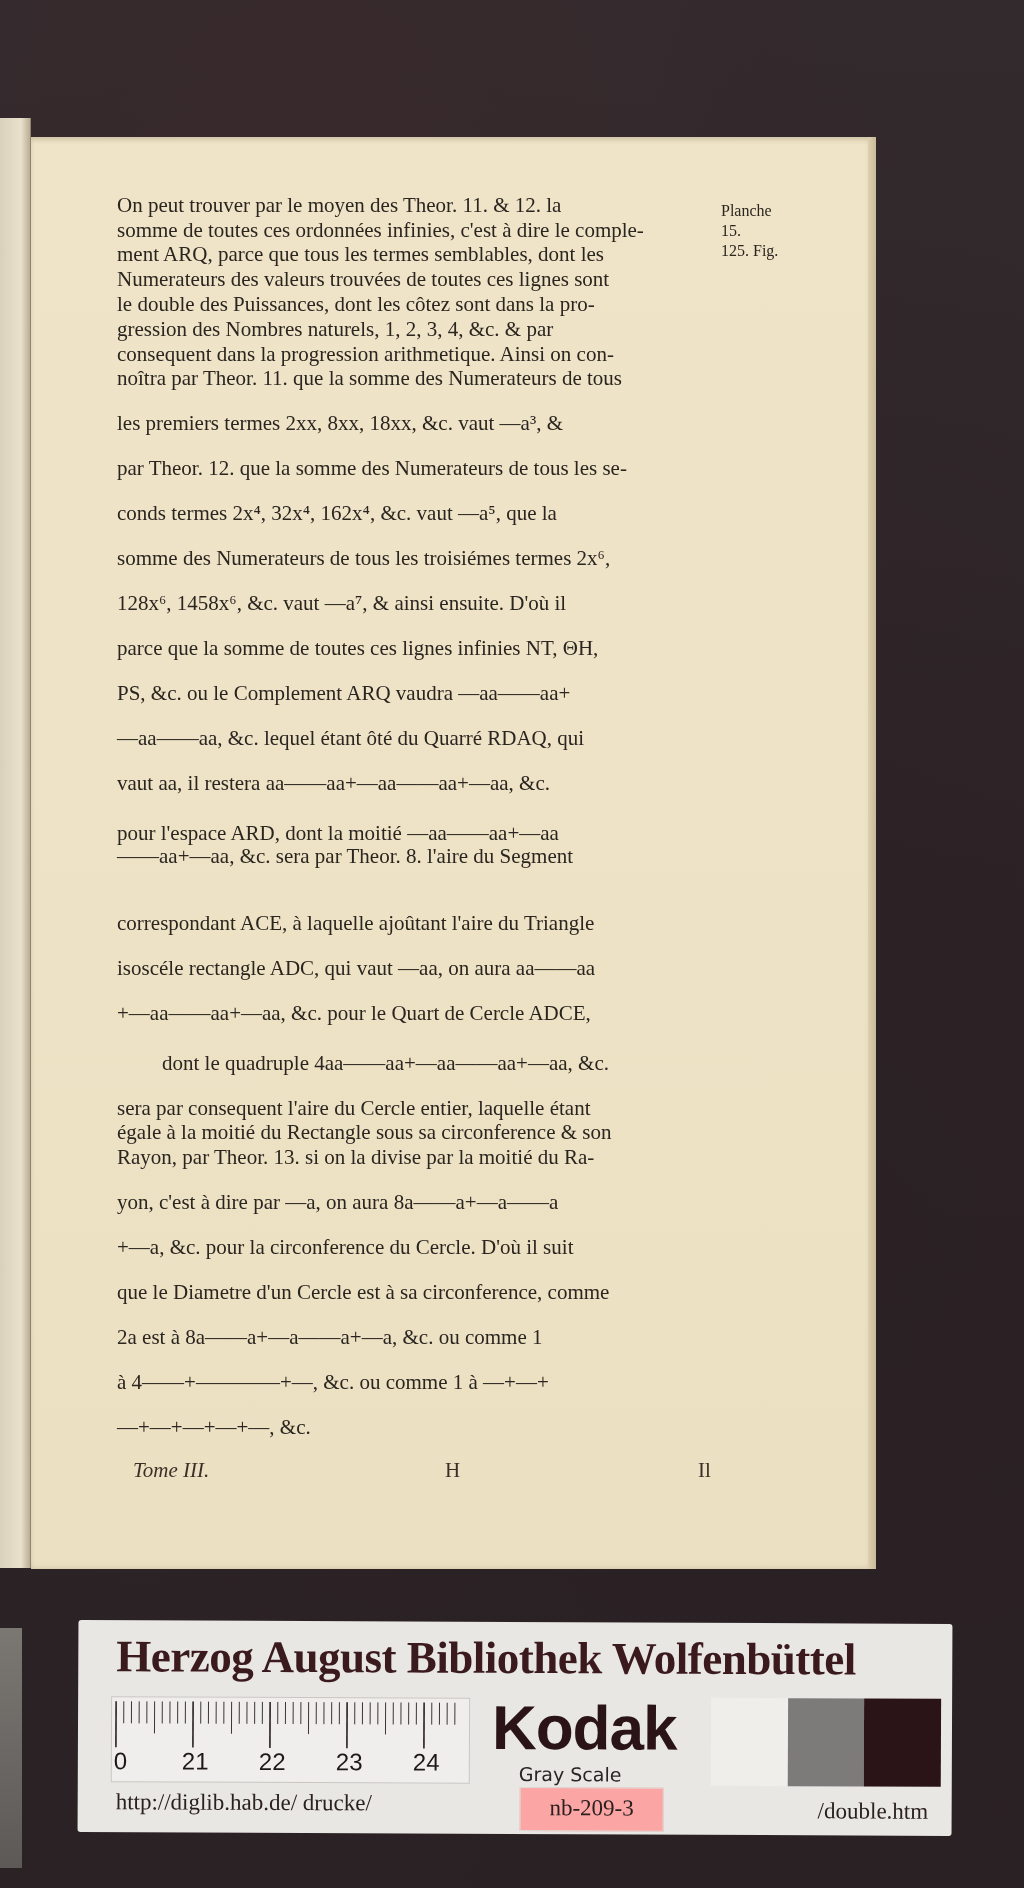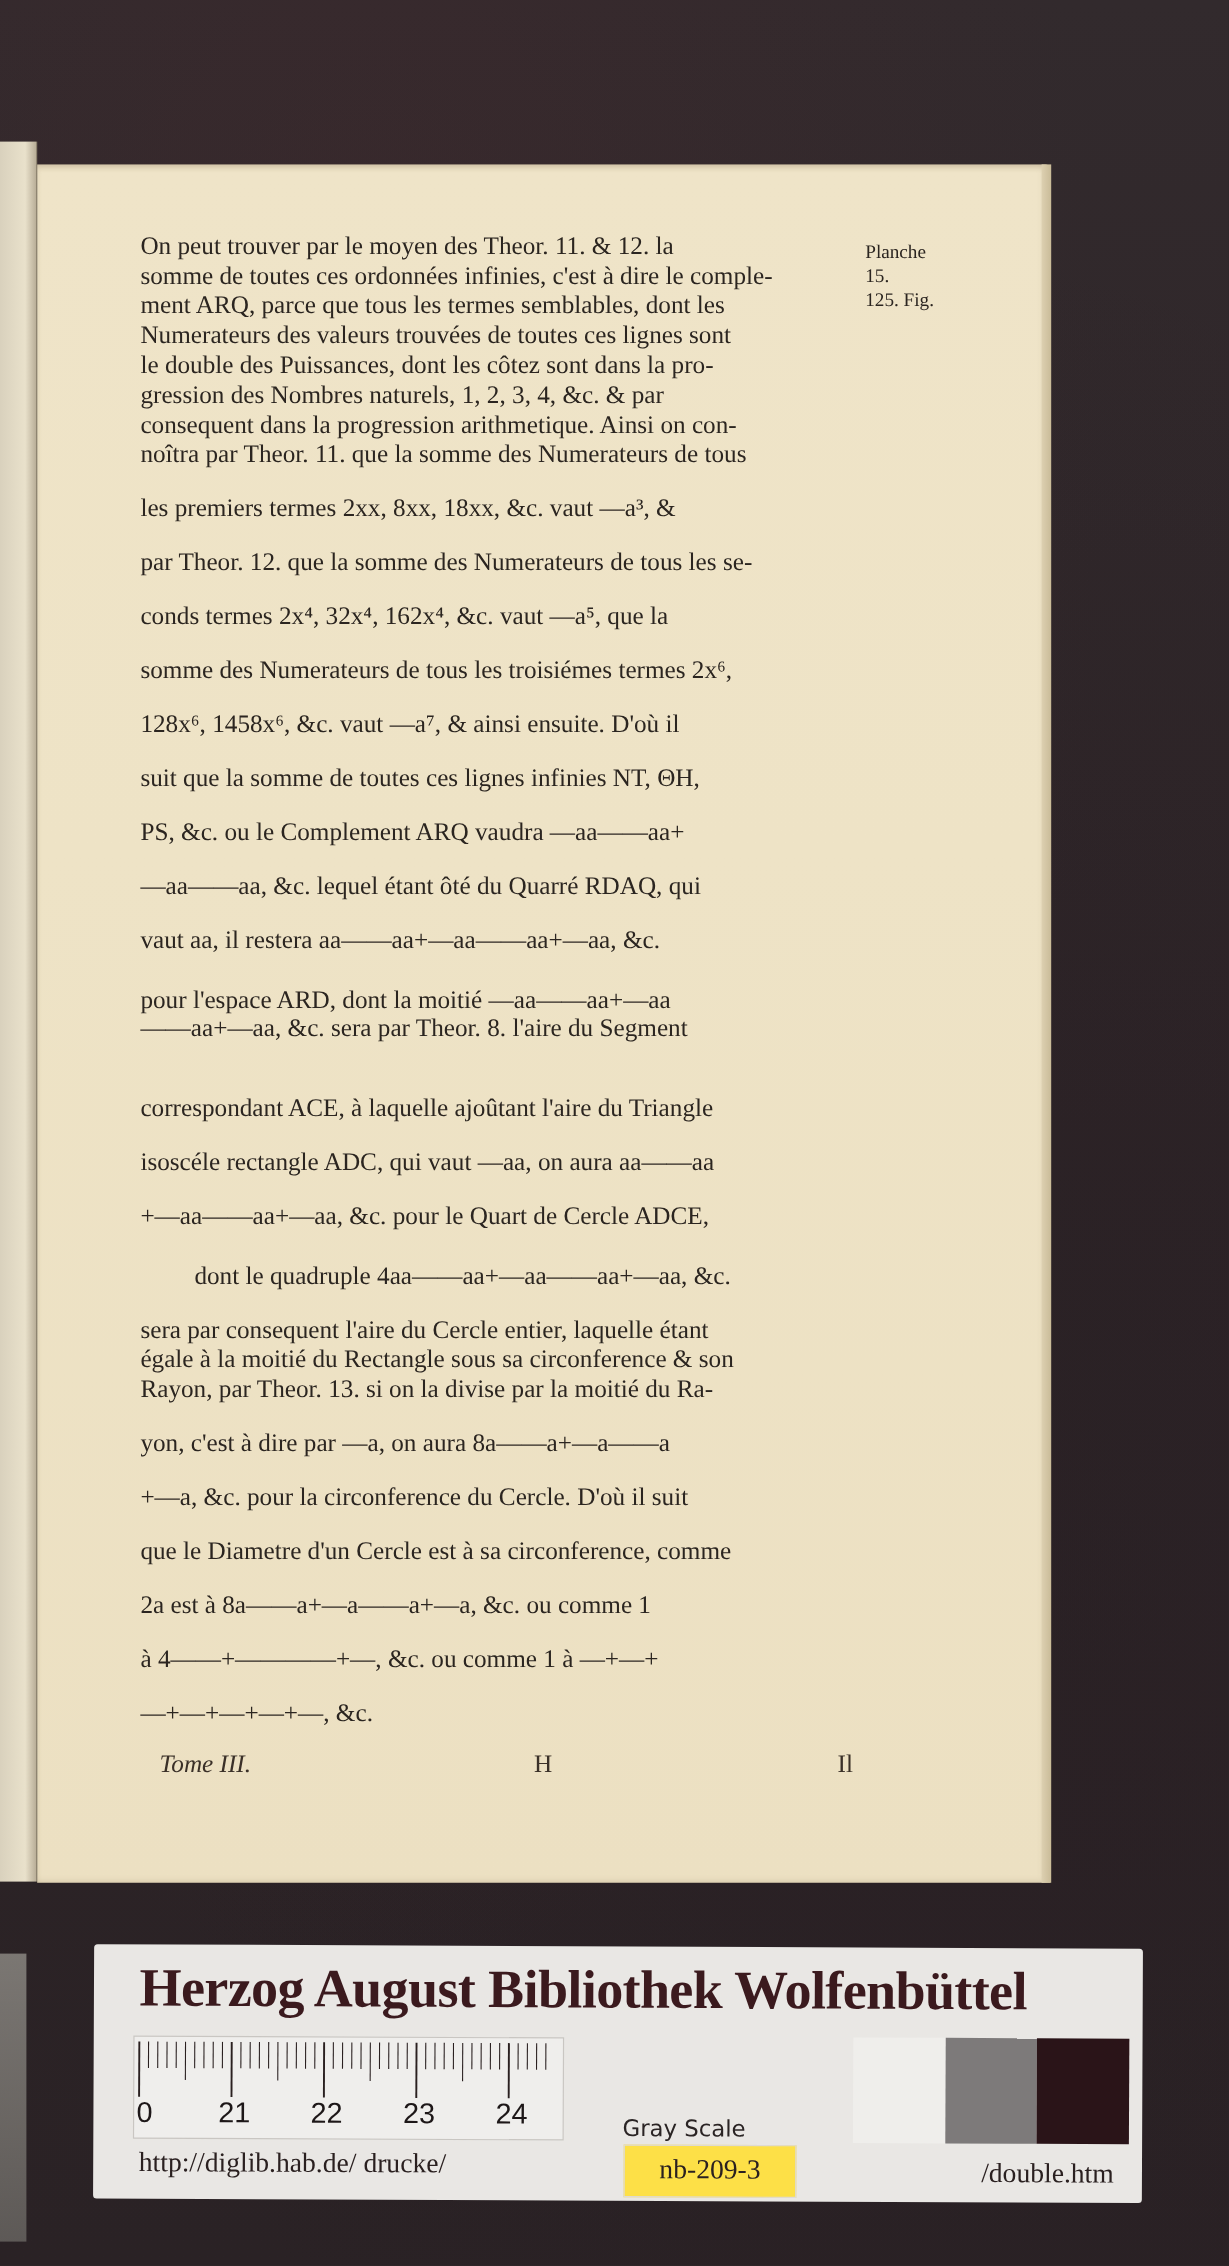--- a/index.html
+++ b/index.html
@@ -129,7 +129,7 @@
       <div class="line" style="top: 365px;">conds termes 2x⁴, 32x⁴, 162x⁴, &amp;c. vaut —a⁵, que la</div>
       <div class="line" style="top: 410px;">somme des Numerateurs de tous les troisiémes termes 2x⁶,</div>
       <div class="line" style="top: 455px;">128x⁶, 1458x⁶, &amp;c. vaut —a⁷, &amp; ainsi ensuite. D'où il</div>
-      <div class="line" style="top: 500px;">suit que la somme de toutes ces lignes infinies NT, ΘH,</div>
+      <div class="line" style="top: 500px;">parce que la somme de toutes ces lignes infinies NT, ΘH,</div>
       <div class="line" style="top: 545px;">PS, &amp;c. ou le Complement ARQ vaudra —aa——aa+</div>
       <div class="line" style="top: 590px;">—aa——aa, &amp;c. lequel étant ôté du Quarré RDAQ, qui</div>
       <div class="line" style="top: 635px;">vaut aa, il restera aa——aa+—aa——aa+—aa, &amp;c.</div>

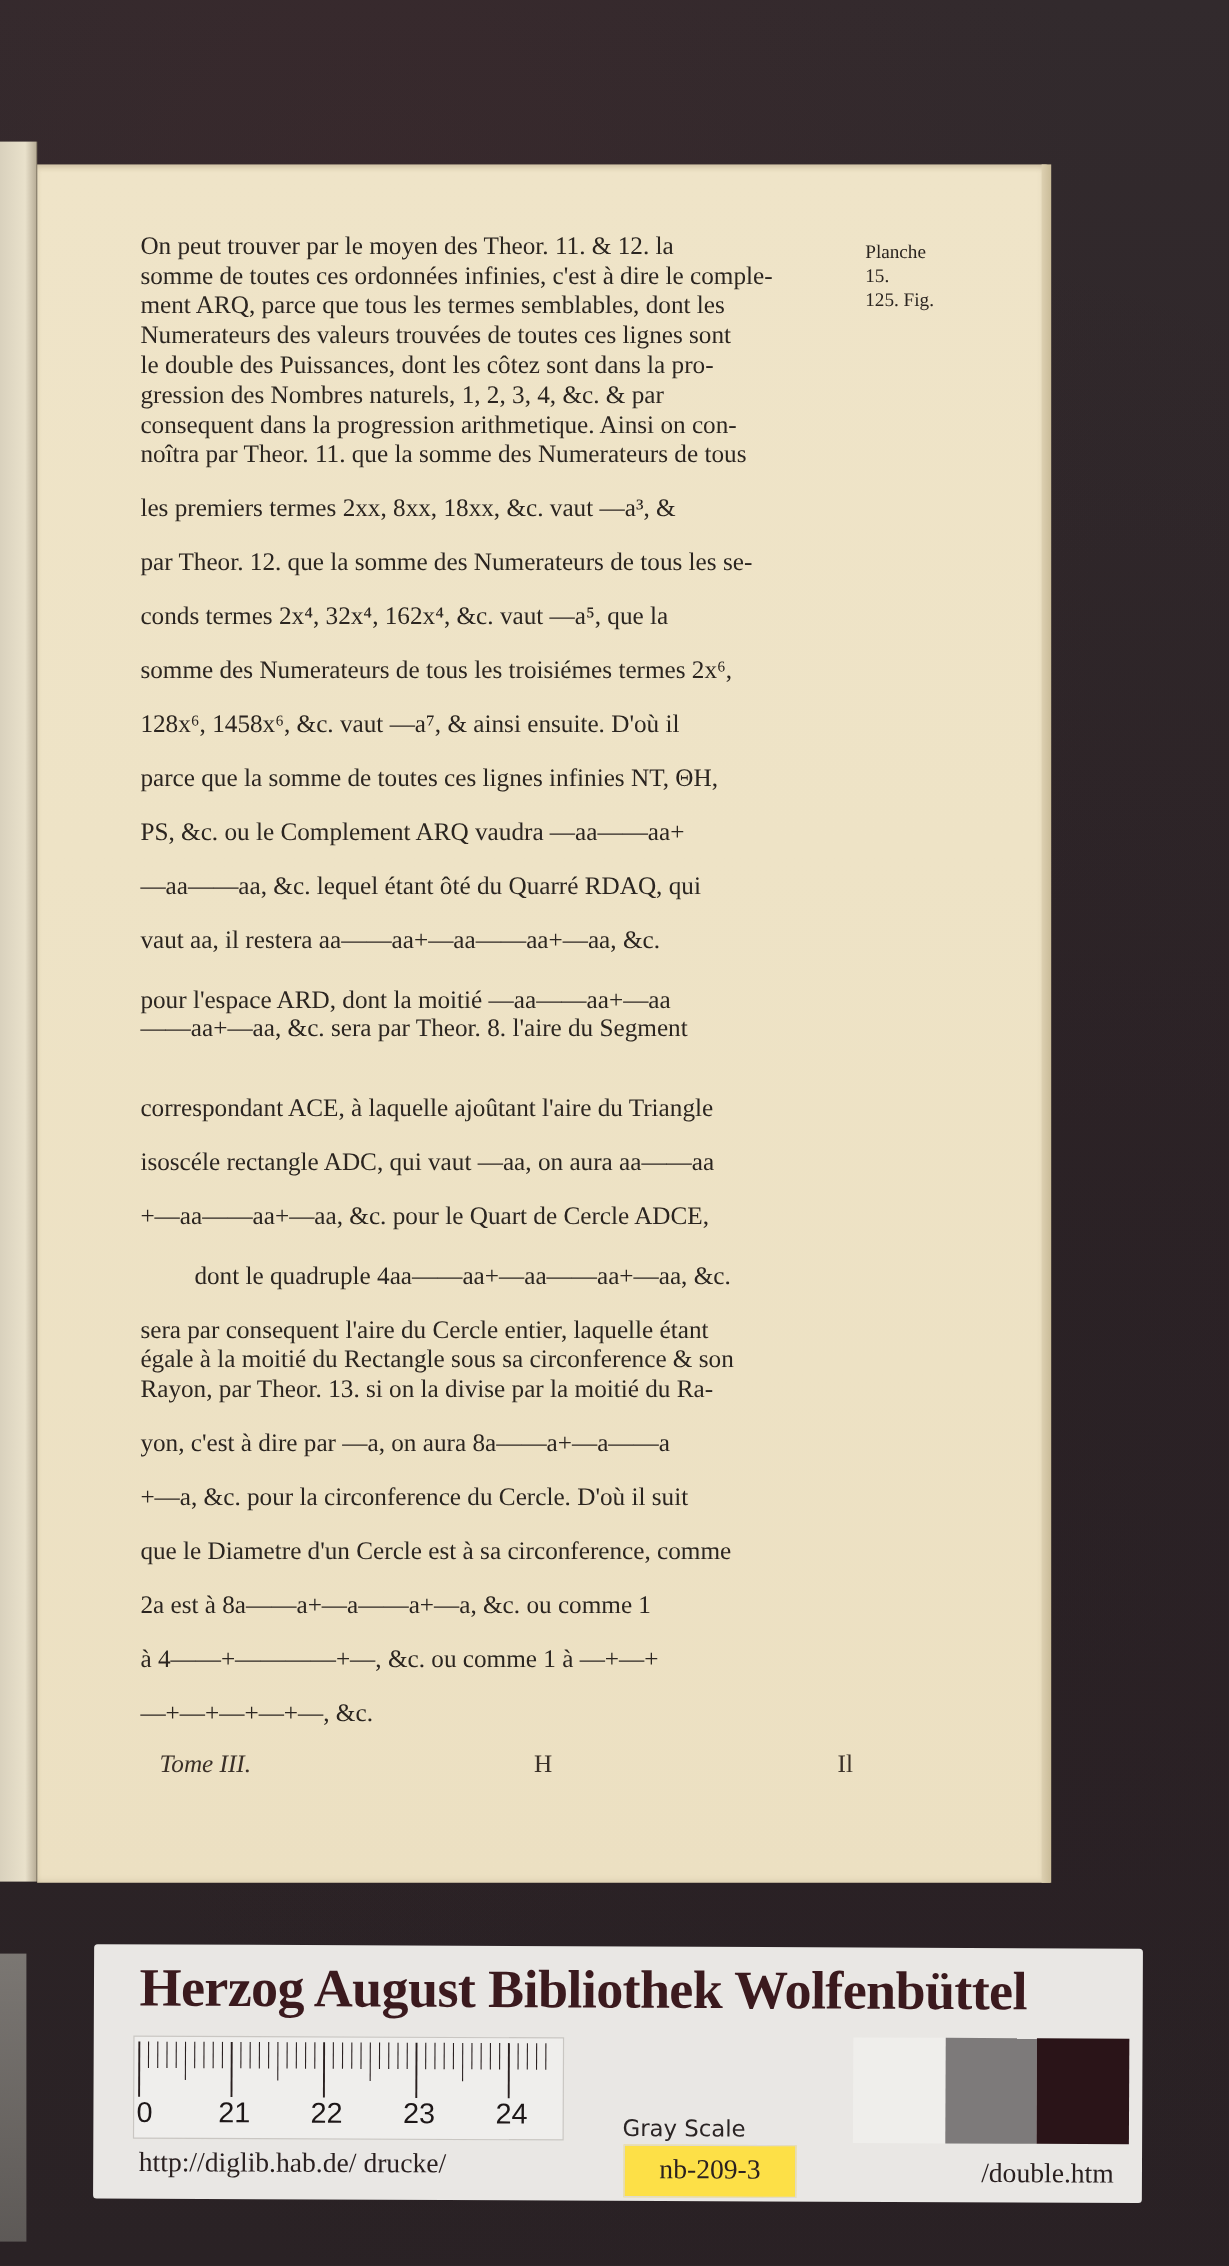--- a/index.html
+++ b/index.html
@@ -223,6 +223,7 @@
     </div>
   </div>
 
+  <div class="kodak">Kodak</div>
   <div class="grayscale-label">Gray Scale</div>
 
   <div class="swatches">

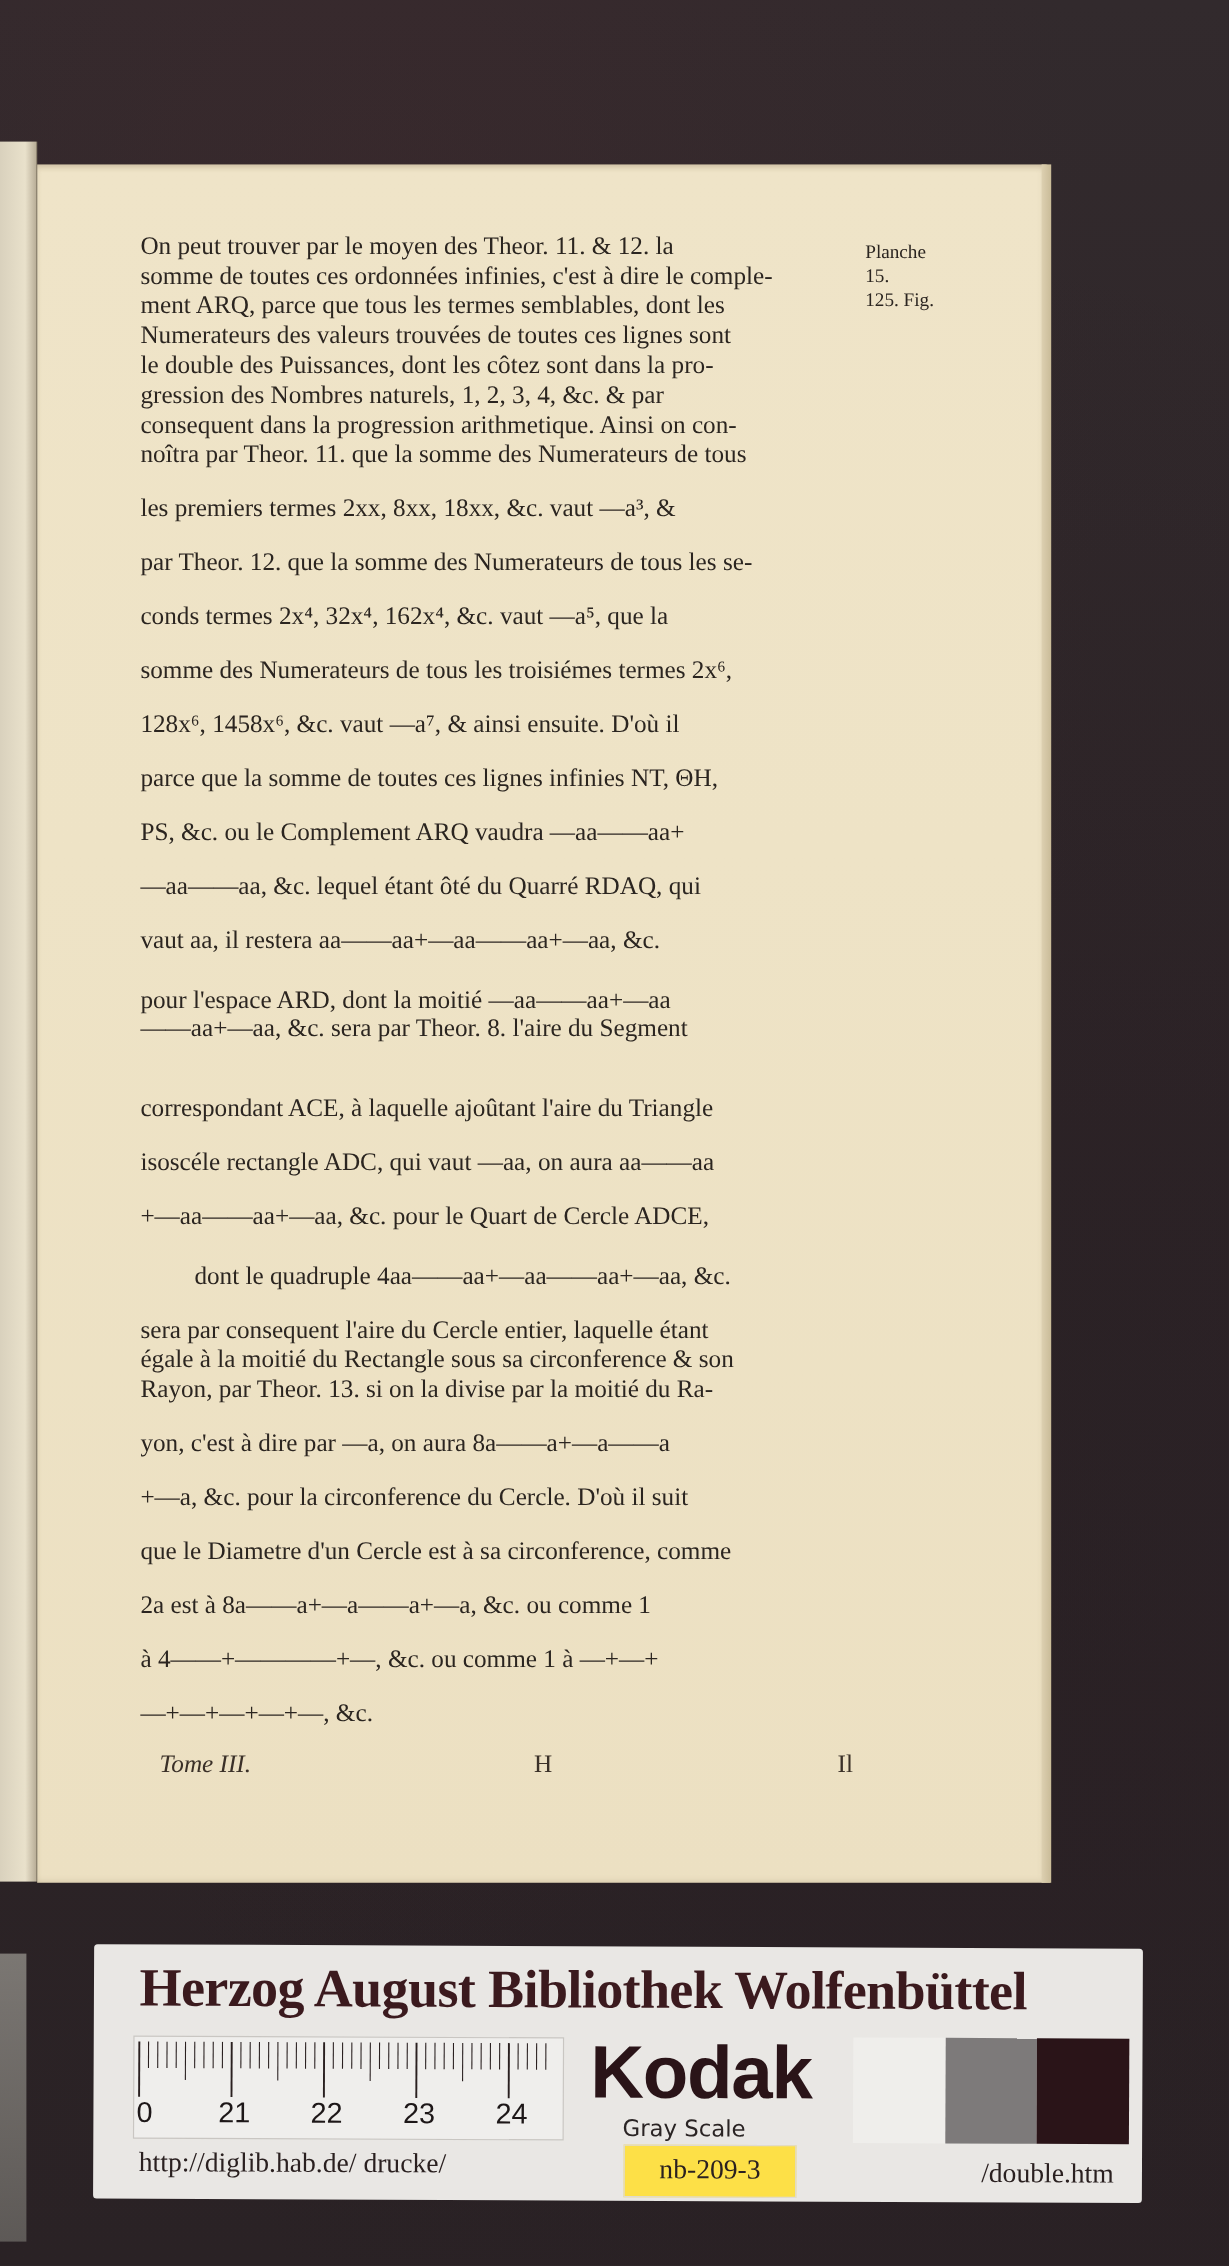--- a/index.html
+++ b/index.html
@@ -101,7 +101,7 @@
   .url-left { position:absolute; left:38px; top:169px;
     font-family:"Liberation Serif", serif; font-size:23px; color:#2a2020; }
   .shelfmark { position:absolute; left:442px; top:165px; width:142px; height:42px;
-    background:#fde047; border:1px solid #dedad5; text-align:center;
+    background:#fca5a5; border:1px solid #dedad5; text-align:center;
     font-family:"Liberation Serif", serif; font-size:23px; color:#2a2020; line-height:40px; }
   .url-right { position:absolute; left:740px; top:175px;
     font-family:"Liberation Serif", serif; font-size:23px; color:#2a2020; }

